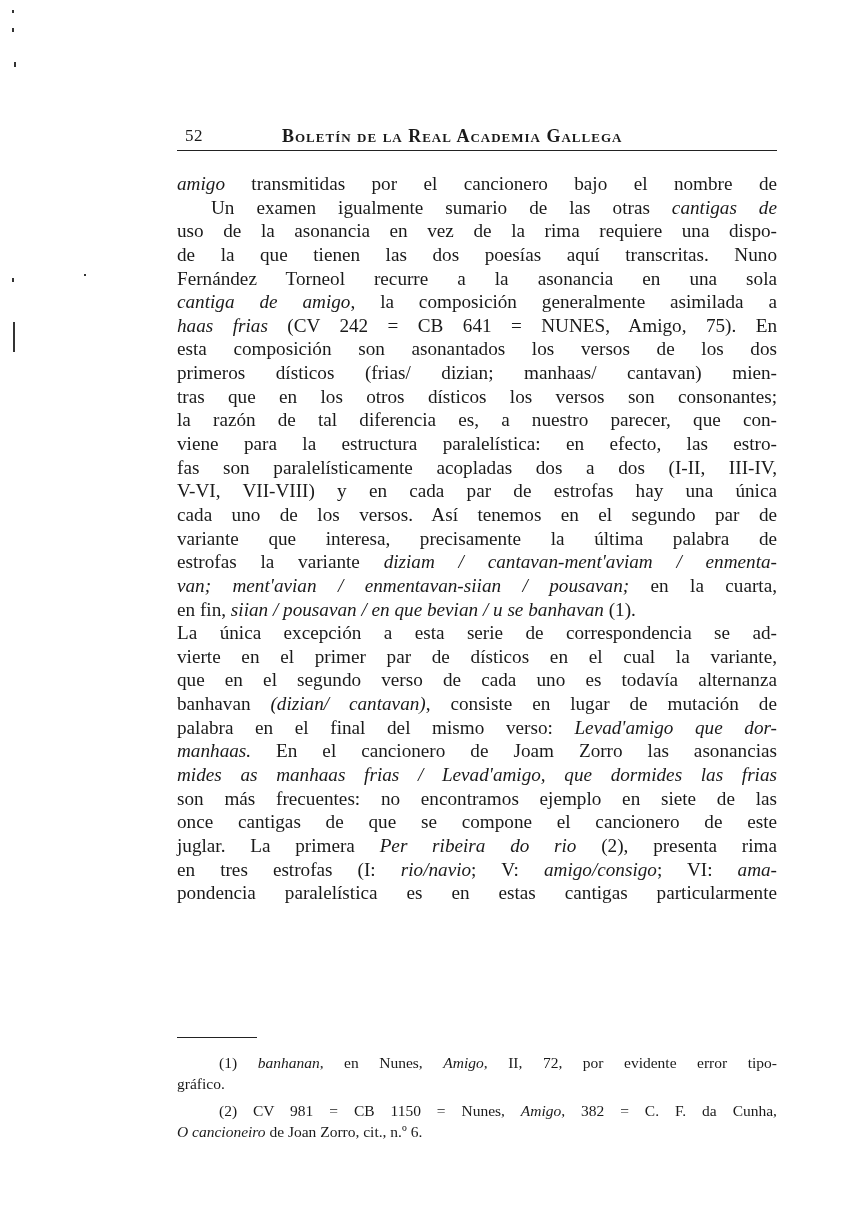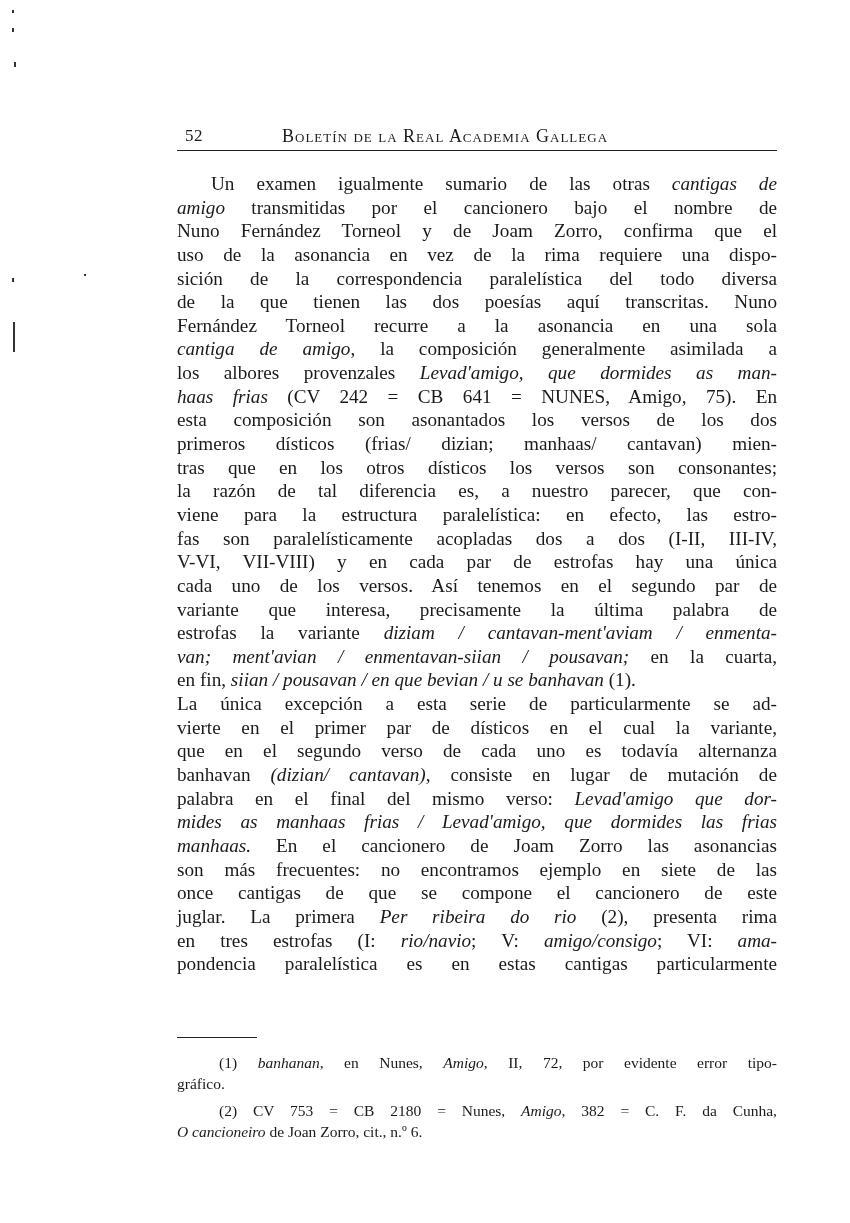--- a/index.html
+++ b/index.html
@@ -42,6 +42,7 @@
       font-variant: small-caps;
       font-size: 18px;
       letter-spacing: 1px;
+      font-weight: bold;
     }
     .head-rule {
       position: absolute;

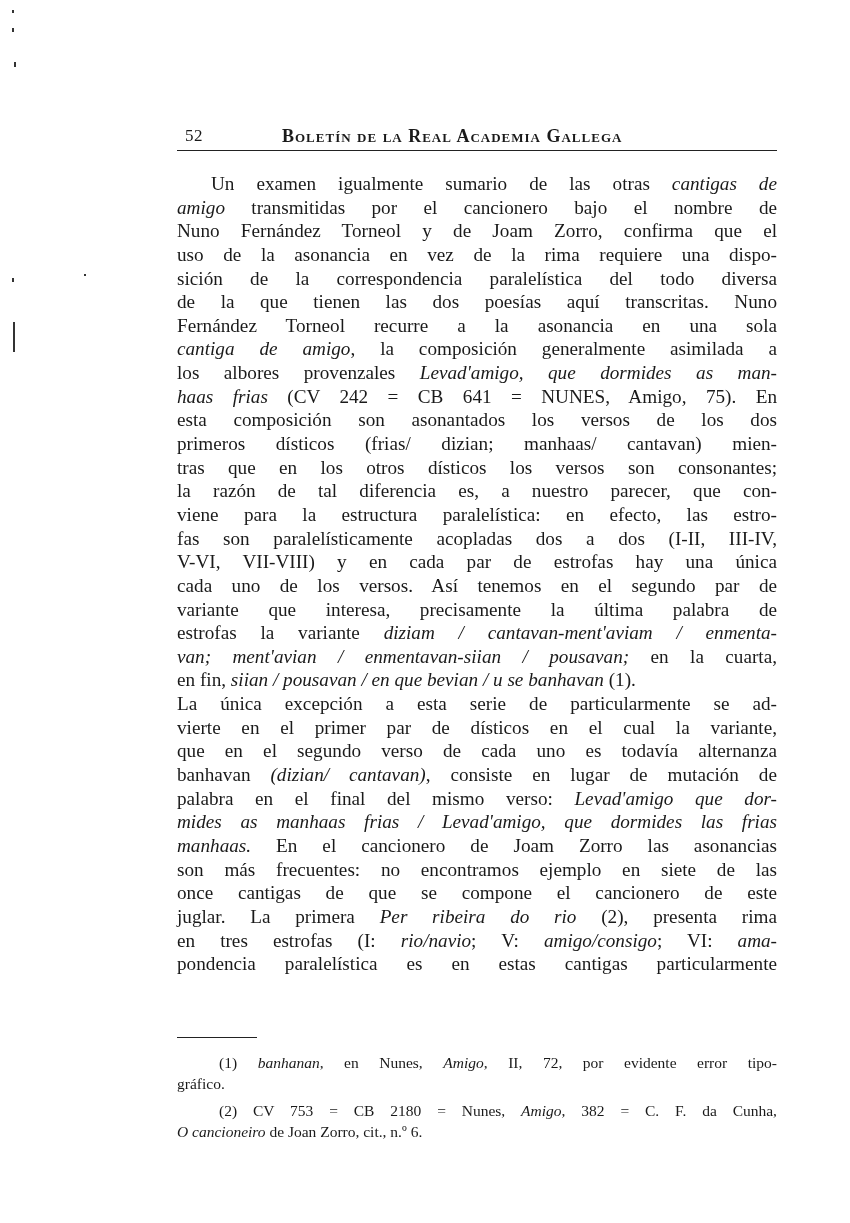--- a/index.html
+++ b/index.html
@@ -123,8 +123,8 @@
   <div class="head-rule"></div>
 
   <div class="body-text" id="body-text">
+      <span class="line"><i>amigo</i><span> transmitidas por el cancionero bajo el nombre de</span></span>
       <span class="line indent"><span>Un examen igualmente sumario de las otras </span><i>cantigas de</i></span>
-      <span class="line"><i>amigo</i><span> transmitidas por el cancionero bajo el nombre de</span></span>
       <span class="line"><span>Nuno Fernández Torneol y de Joam Zorro, confirma que el</span></span>
       <span class="line"><span>uso de la asonancia en vez de la rima requiere una dispo-</span></span>
       <span class="line"><span>sición de la correspondencia paralelística del todo diversa</span></span>

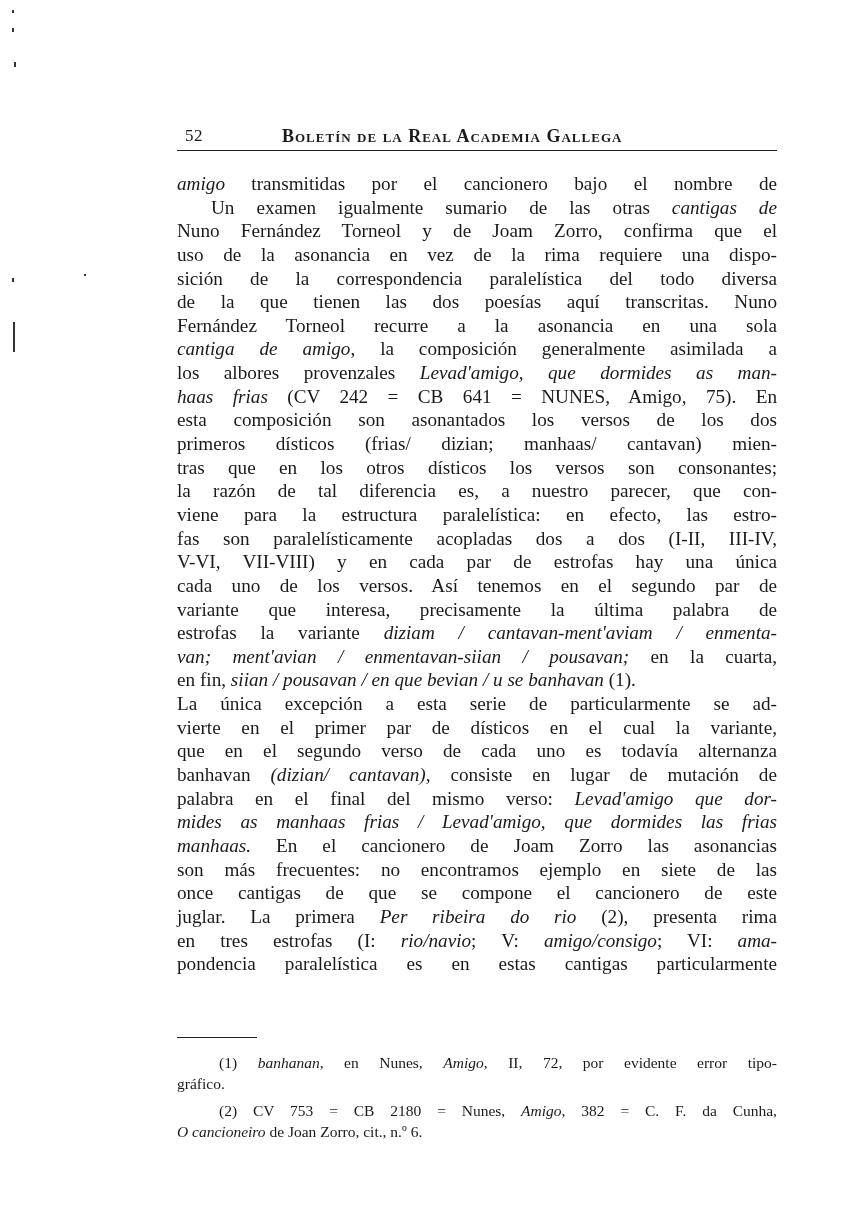--- a/index.html
+++ b/index.html
@@ -125,7 +125,6 @@
   <div class="body-text" id="body-text">
       <span class="line"><i>amigo</i><span> transmitidas por el cancionero bajo el nombre de</span></span>
       <span class="line indent"><span>Un examen igualmente sumario de las otras </span><i>cantigas de</i></span>
-      <span class="line"><span>Nuno Fernández Torneol y de Joam Zorro, confirma que el</span></span>
       <span class="line"><span>uso de la asonancia en vez de la rima requiere una dispo-</span></span>
       <span class="line"><span>sición de la correspondencia paralelística del todo diversa</span></span>
       <span class="line"><span>de la que tienen las dos poesías aquí transcritas. Nuno</span></span>

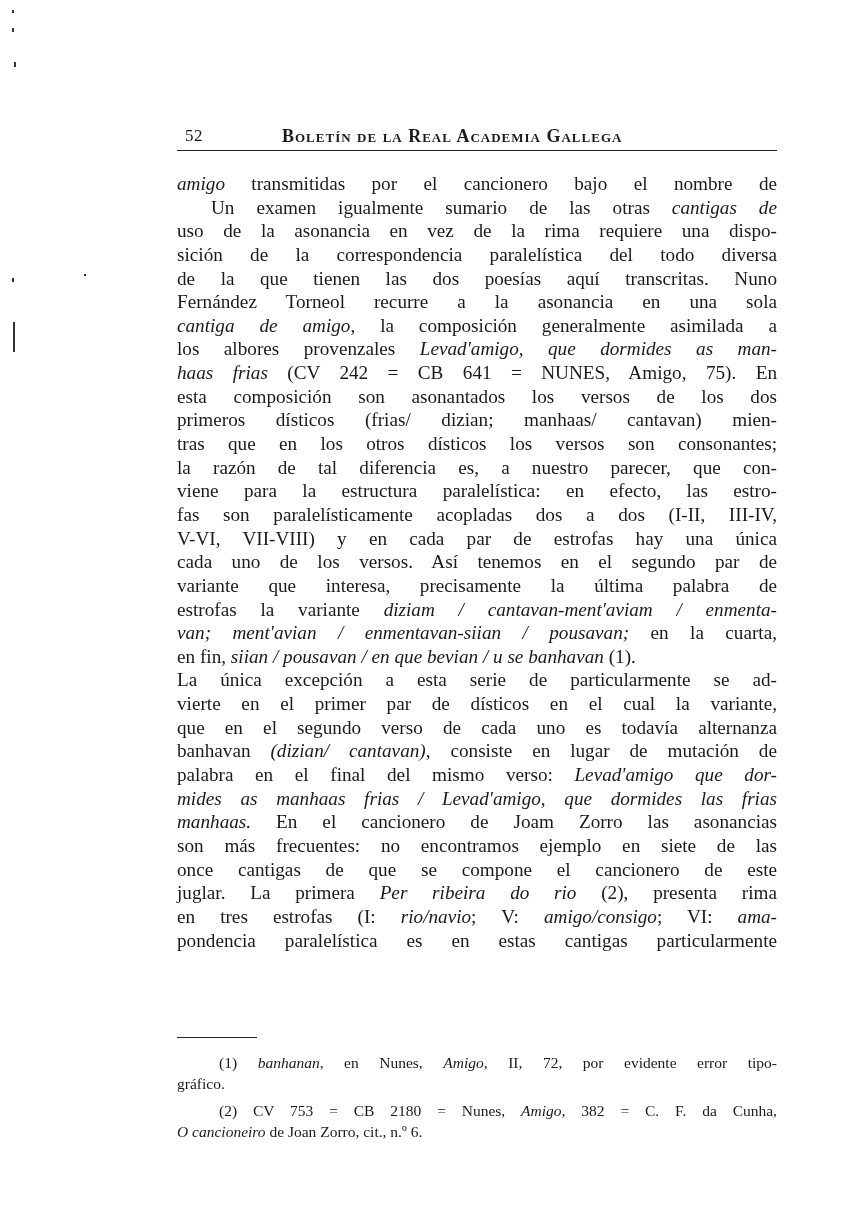--- a/index.html
+++ b/index.html
@@ -126,7 +126,6 @@
       <span class="line"><i>amigo</i><span> transmitidas por el cancionero bajo el nombre de</span></span>
       <span class="line indent"><span>Un examen igualmente sumario de las otras </span><i>cantigas de</i></span>
       <span class="line"><span>uso de la asonancia en vez de la rima requiere una dispo-</span></span>
-      <span class="line"><span>sición de la correspondencia paralelística del todo diversa</span></span>
       <span class="line"><span>de la que tienen las dos poesías aquí transcritas. Nuno</span></span>
       <span class="line"><span>Fernández Torneol recurre a la asonancia en una sola</span></span>
       <span class="line"><i>cantiga de amigo</i><span>, la composición generalmente asimilada a</span></span>

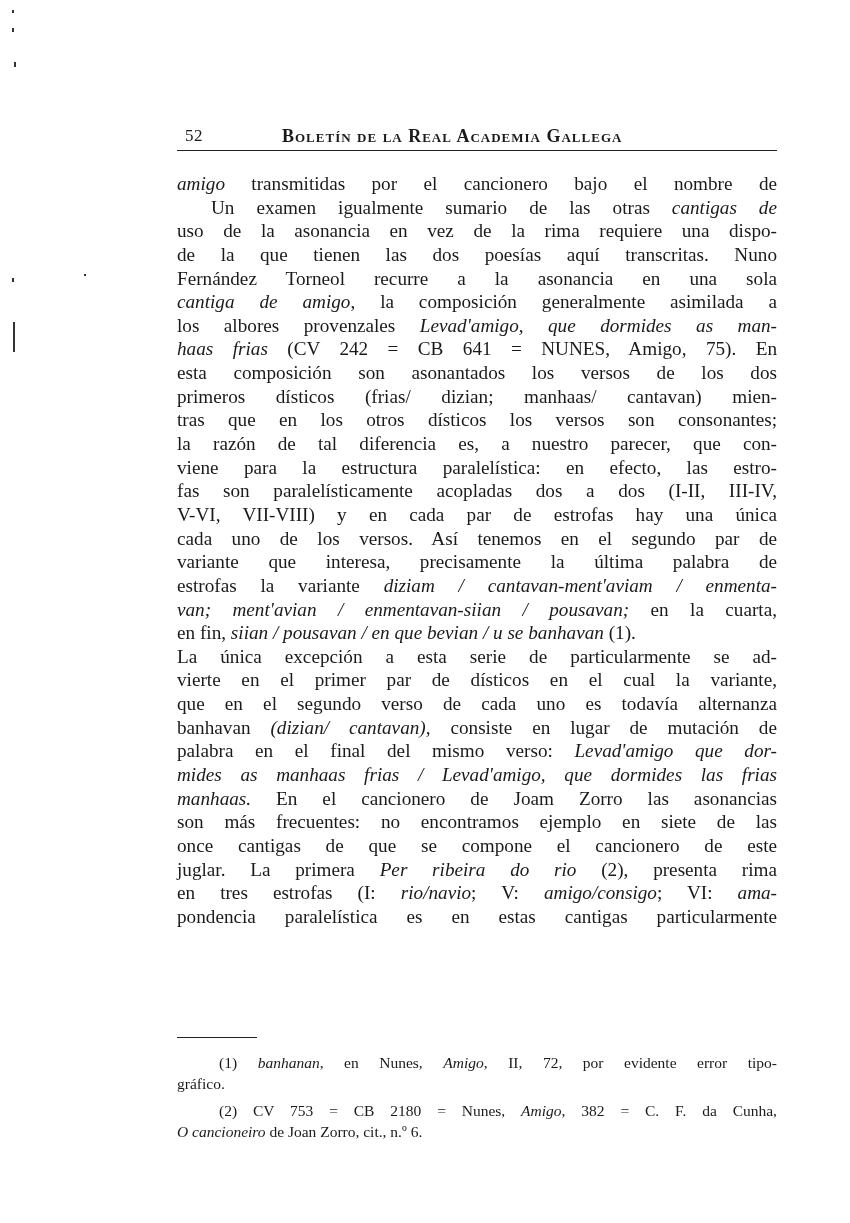--- a/index.html
+++ b/index.html
@@ -129,7 +129,6 @@
       <span class="line"><span>de la que tienen las dos poesías aquí transcritas. Nuno</span></span>
       <span class="line"><span>Fernández Torneol recurre a la asonancia en una sola</span></span>
       <span class="line"><i>cantiga de amigo</i><span>, la composición generalmente asimilada a</span></span>
-      <span class="line"><span>los albores provenzales </span><i>Levad'amigo, que dormides as man-</i></span>
       <span class="line"><i>haas frias</i><span> (CV 242 = CB 641 = NUNES, Amigo, 75). En</span></span>
       <span class="line"><span>esta composición son asonantados los versos de los dos</span></span>
       <span class="line"><span>primeros dísticos (frias/ dizian; manhaas/ cantavan) mien-</span></span>

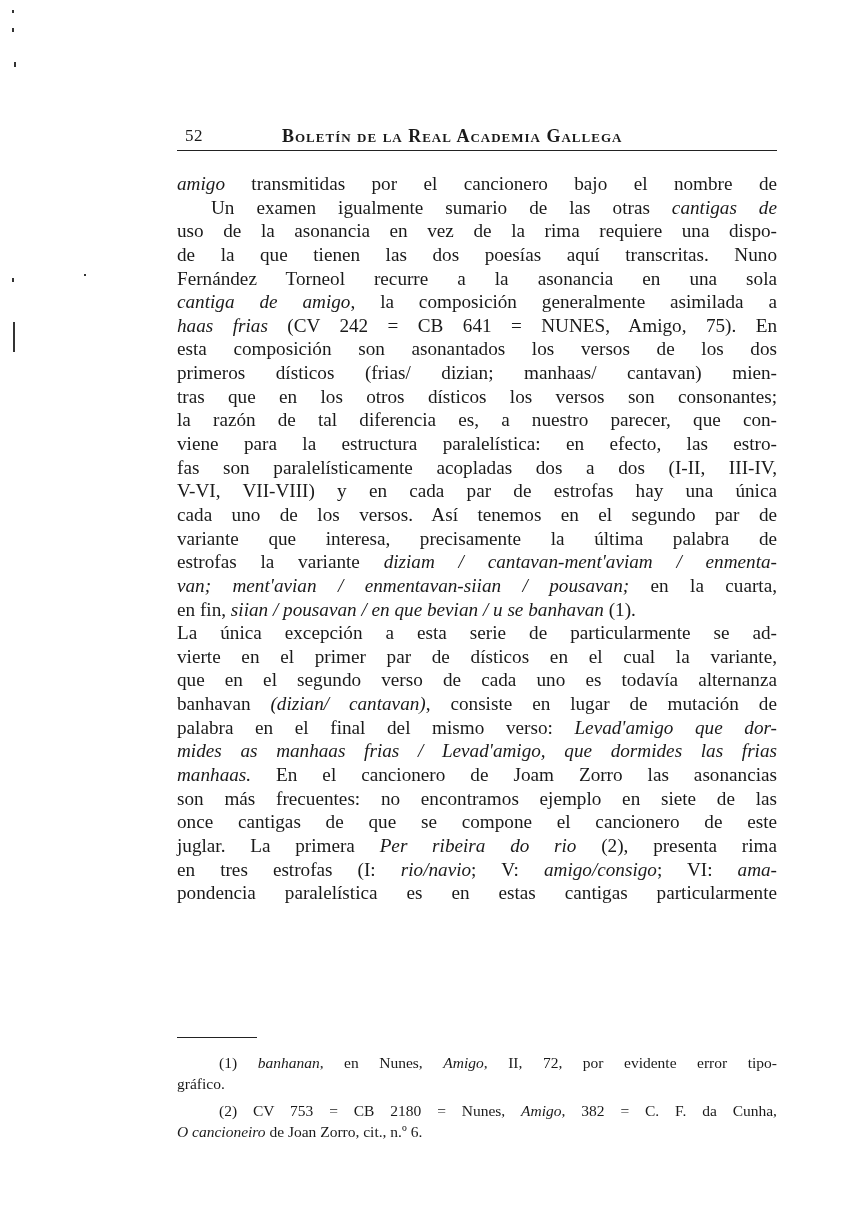--- a/index.html
+++ b/index.html
@@ -142,7 +142,7 @@
       <span class="line"><span>estrofas la variante </span><i>diziam / cantavan-ment'aviam / enmenta-</i></span>
       <span class="line"><i>van; ment'avian / enmentavan-siian / pousavan;</i><span> en la cuarta,</span></span>
       <span class="line last"><span>en fin, </span><i>siian / pousavan / en que bevian / u se banhavan</i><span> (1).</span></span>
-      <span class="line"><span>La única excepción a esta serie de particularmente se ad-</span></span>
+      <span class="line"><span>La única excepción a esta serie de correspondencia se ad-</span></span>
       <span class="line"><span>vierte en el primer par de dísticos en el cual la variante,</span></span>
       <span class="line"><span>que en el segundo verso de cada uno es todavía alternanza</span></span>
       <span class="line"><span>banhavan </span><i>(dizian/ cantavan)</i><span>, consiste en lugar de mutación de</span></span>

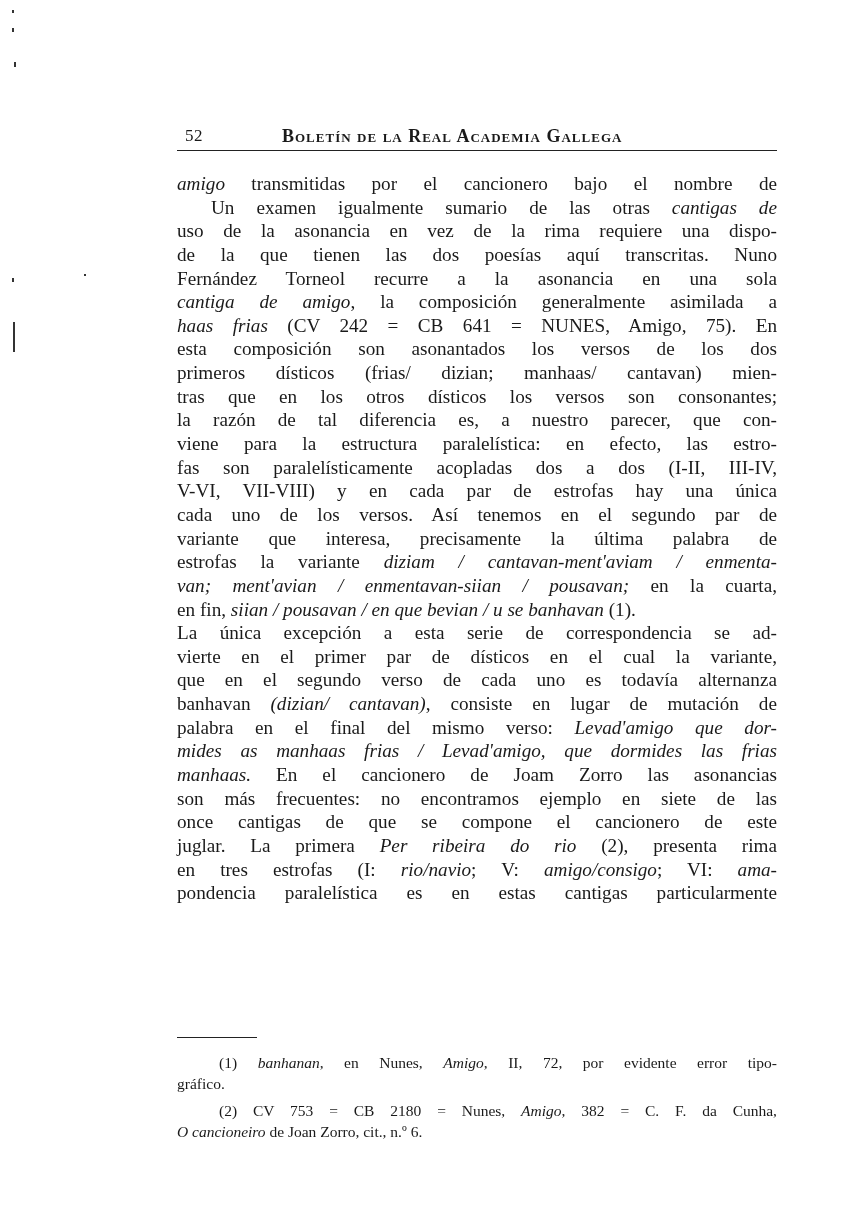--- a/index.html
+++ b/index.html
@@ -147,8 +147,8 @@
       <span class="line"><span>que en el segundo verso de cada uno es todavía alternanza</span></span>
       <span class="line"><span>banhavan </span><i>(dizian/ cantavan)</i><span>, consiste en lugar de mutación de</span></span>
       <span class="line"><span>palabra en el final del mismo verso: </span><i>Levad'amigo que dor-</i></span>
+      <span class="line"><i>manhaas.</i><span> En el cancionero de Joam Zorro las asonancias</span></span>
       <span class="line"><i>mides as manhaas frias / Levad'amigo, que dormides las frias</i></span>
-      <span class="line"><i>manhaas.</i><span> En el cancionero de Joam Zorro las asonancias</span></span>
       <span class="line"><span>son más frecuentes: no encontramos ejemplo en siete de las</span></span>
       <span class="line"><span>once cantigas de que se compone el cancionero de este</span></span>
       <span class="line"><span>juglar. La primera </span><i>Per ribeira do rio</i><span> (2), presenta rima</span></span>

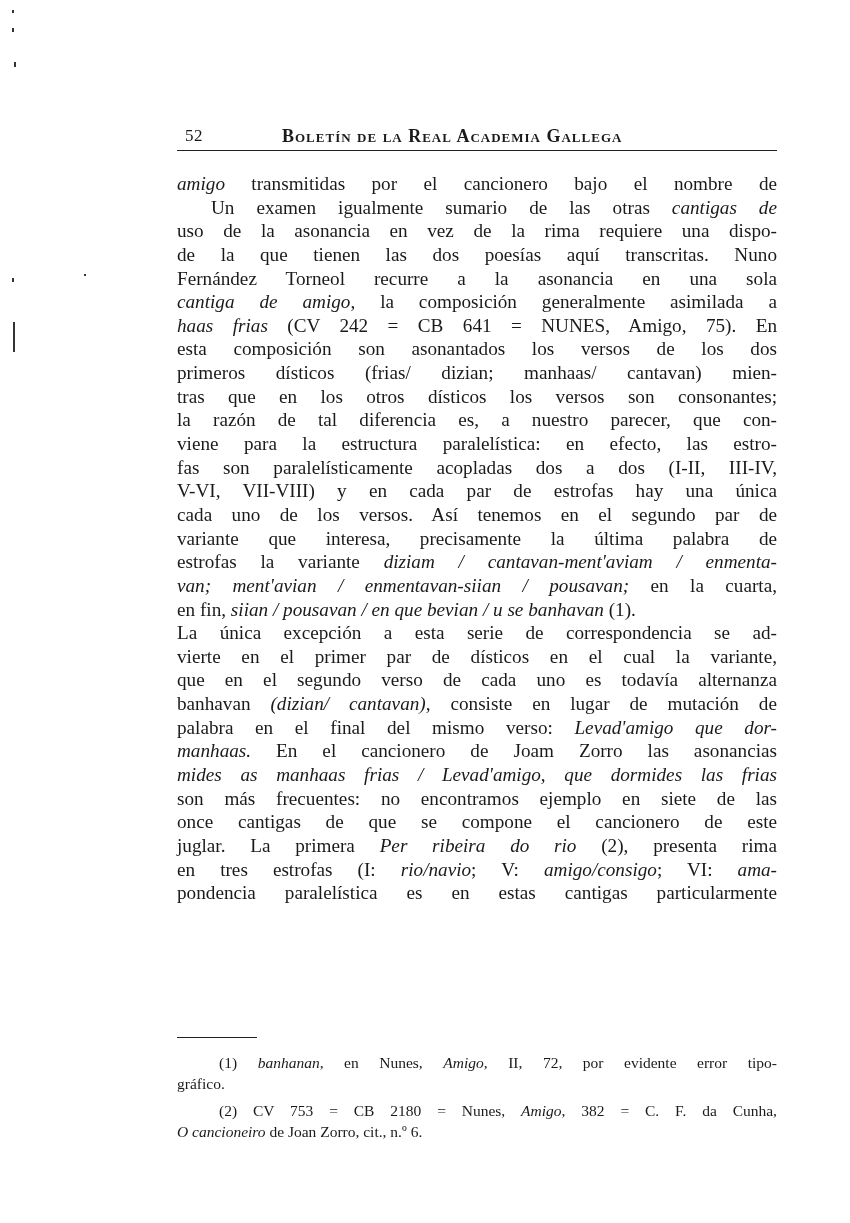--- a/index.html
+++ b/index.html
@@ -164,7 +164,7 @@
       </div>
       <div class="fn-gap"></div>
       <div>
-        <span class="fn-line indent"><span>(2)  CV 753 = CB 2180 = Nunes, </span><i>Amigo</i><span>, 382 = C. F. da Cunha,</span></span>
+        <span class="fn-line indent"><span>(2)  CV 981 = CB 1150 = Nunes, </span><i>Amigo</i><span>, 382 = C. F. da Cunha,</span></span>
         <span class="fn-line last"><i>O cancioneiro</i><span> de Joan Zorro, cit., n.º 6.</span></span>
       </div>
     </div>

